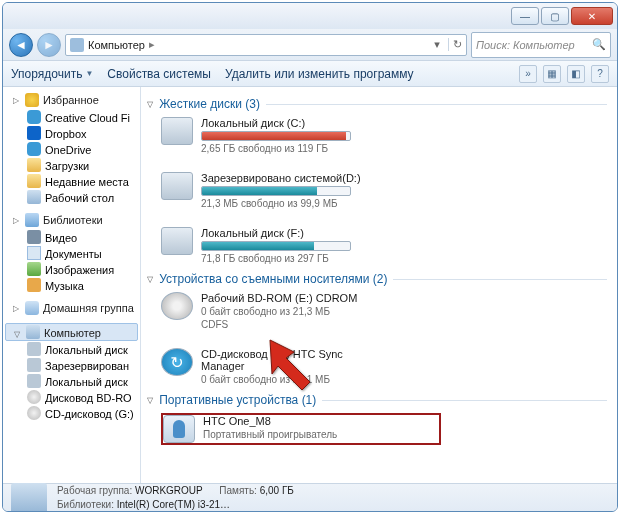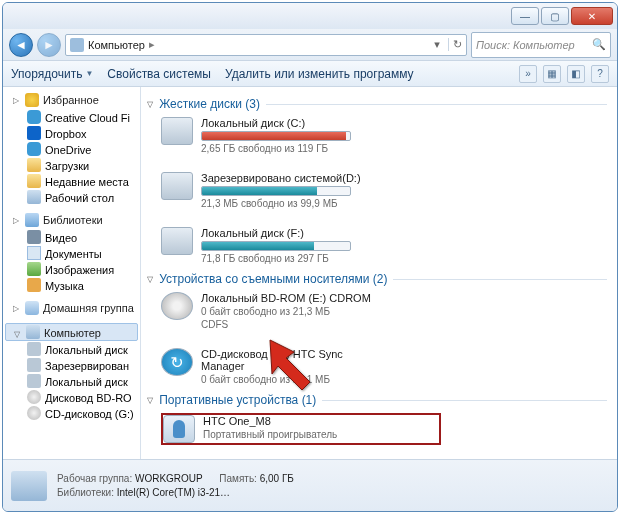--- a/index.html
+++ b/index.html
@@ -267,7 +267,7 @@
         <div class="drive">
           <div class="dicon disc"></div>
           <div class="dinfo">
-            <span class="dname">Локальный BD-ROM (E:) CDROM</span>
+            <span class="dname">Рабочий BD-ROM (E:) CDROM</span>
             <span class="dstatus">0 байт свободно из 21,3 МБ</span>
             <span class="dstatus">CDFS</span>
           </div>

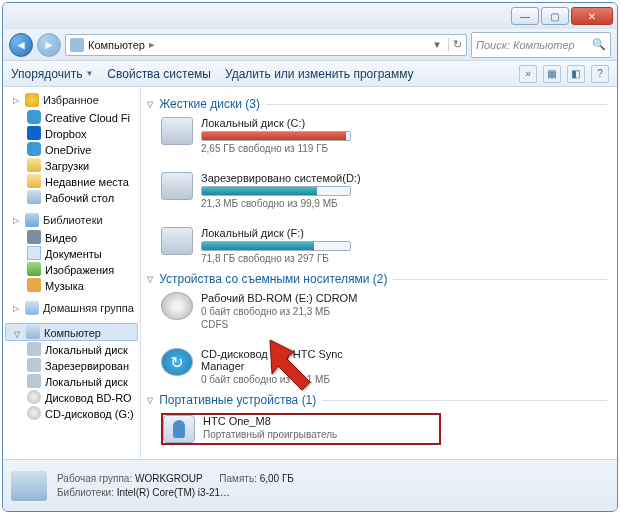--- a/index.html
+++ b/index.html
@@ -69,7 +69,7 @@
 .drive .dstatus { color: #6a6a6a; font-size: 10px; }
 .highlight { border: 2px solid #9c1a1a; padding: 0; width: 280px; }
 .arrow { position: absolute; left: 262px; top: 332px; pointer-events: none; }
-.statusbar { height: 52px; background: linear-gradient(#eef3f9,#e2ebf5); border-top: 1px solid #c9d6e4; display: flex; align-items: center; padding: 4px 8px; gap: 10px; }
+.statusbar { height: 28px; background: linear-gradient(#eef3f9,#e2ebf5); border-top: 1px solid #c9d6e4; display: flex; align-items: center; padding: 4px 8px; gap: 10px; }
 .statusbar .sicon { width: 36px; height: 30px; background: linear-gradient(#cfe0f0,#95b6d6); border-radius: 3px; }
 .statusbar .stext { color: #5a5a5a; font-size: 10px; line-height: 1.4; }
 .statusbar .sval { color: #1a1a1a; }

